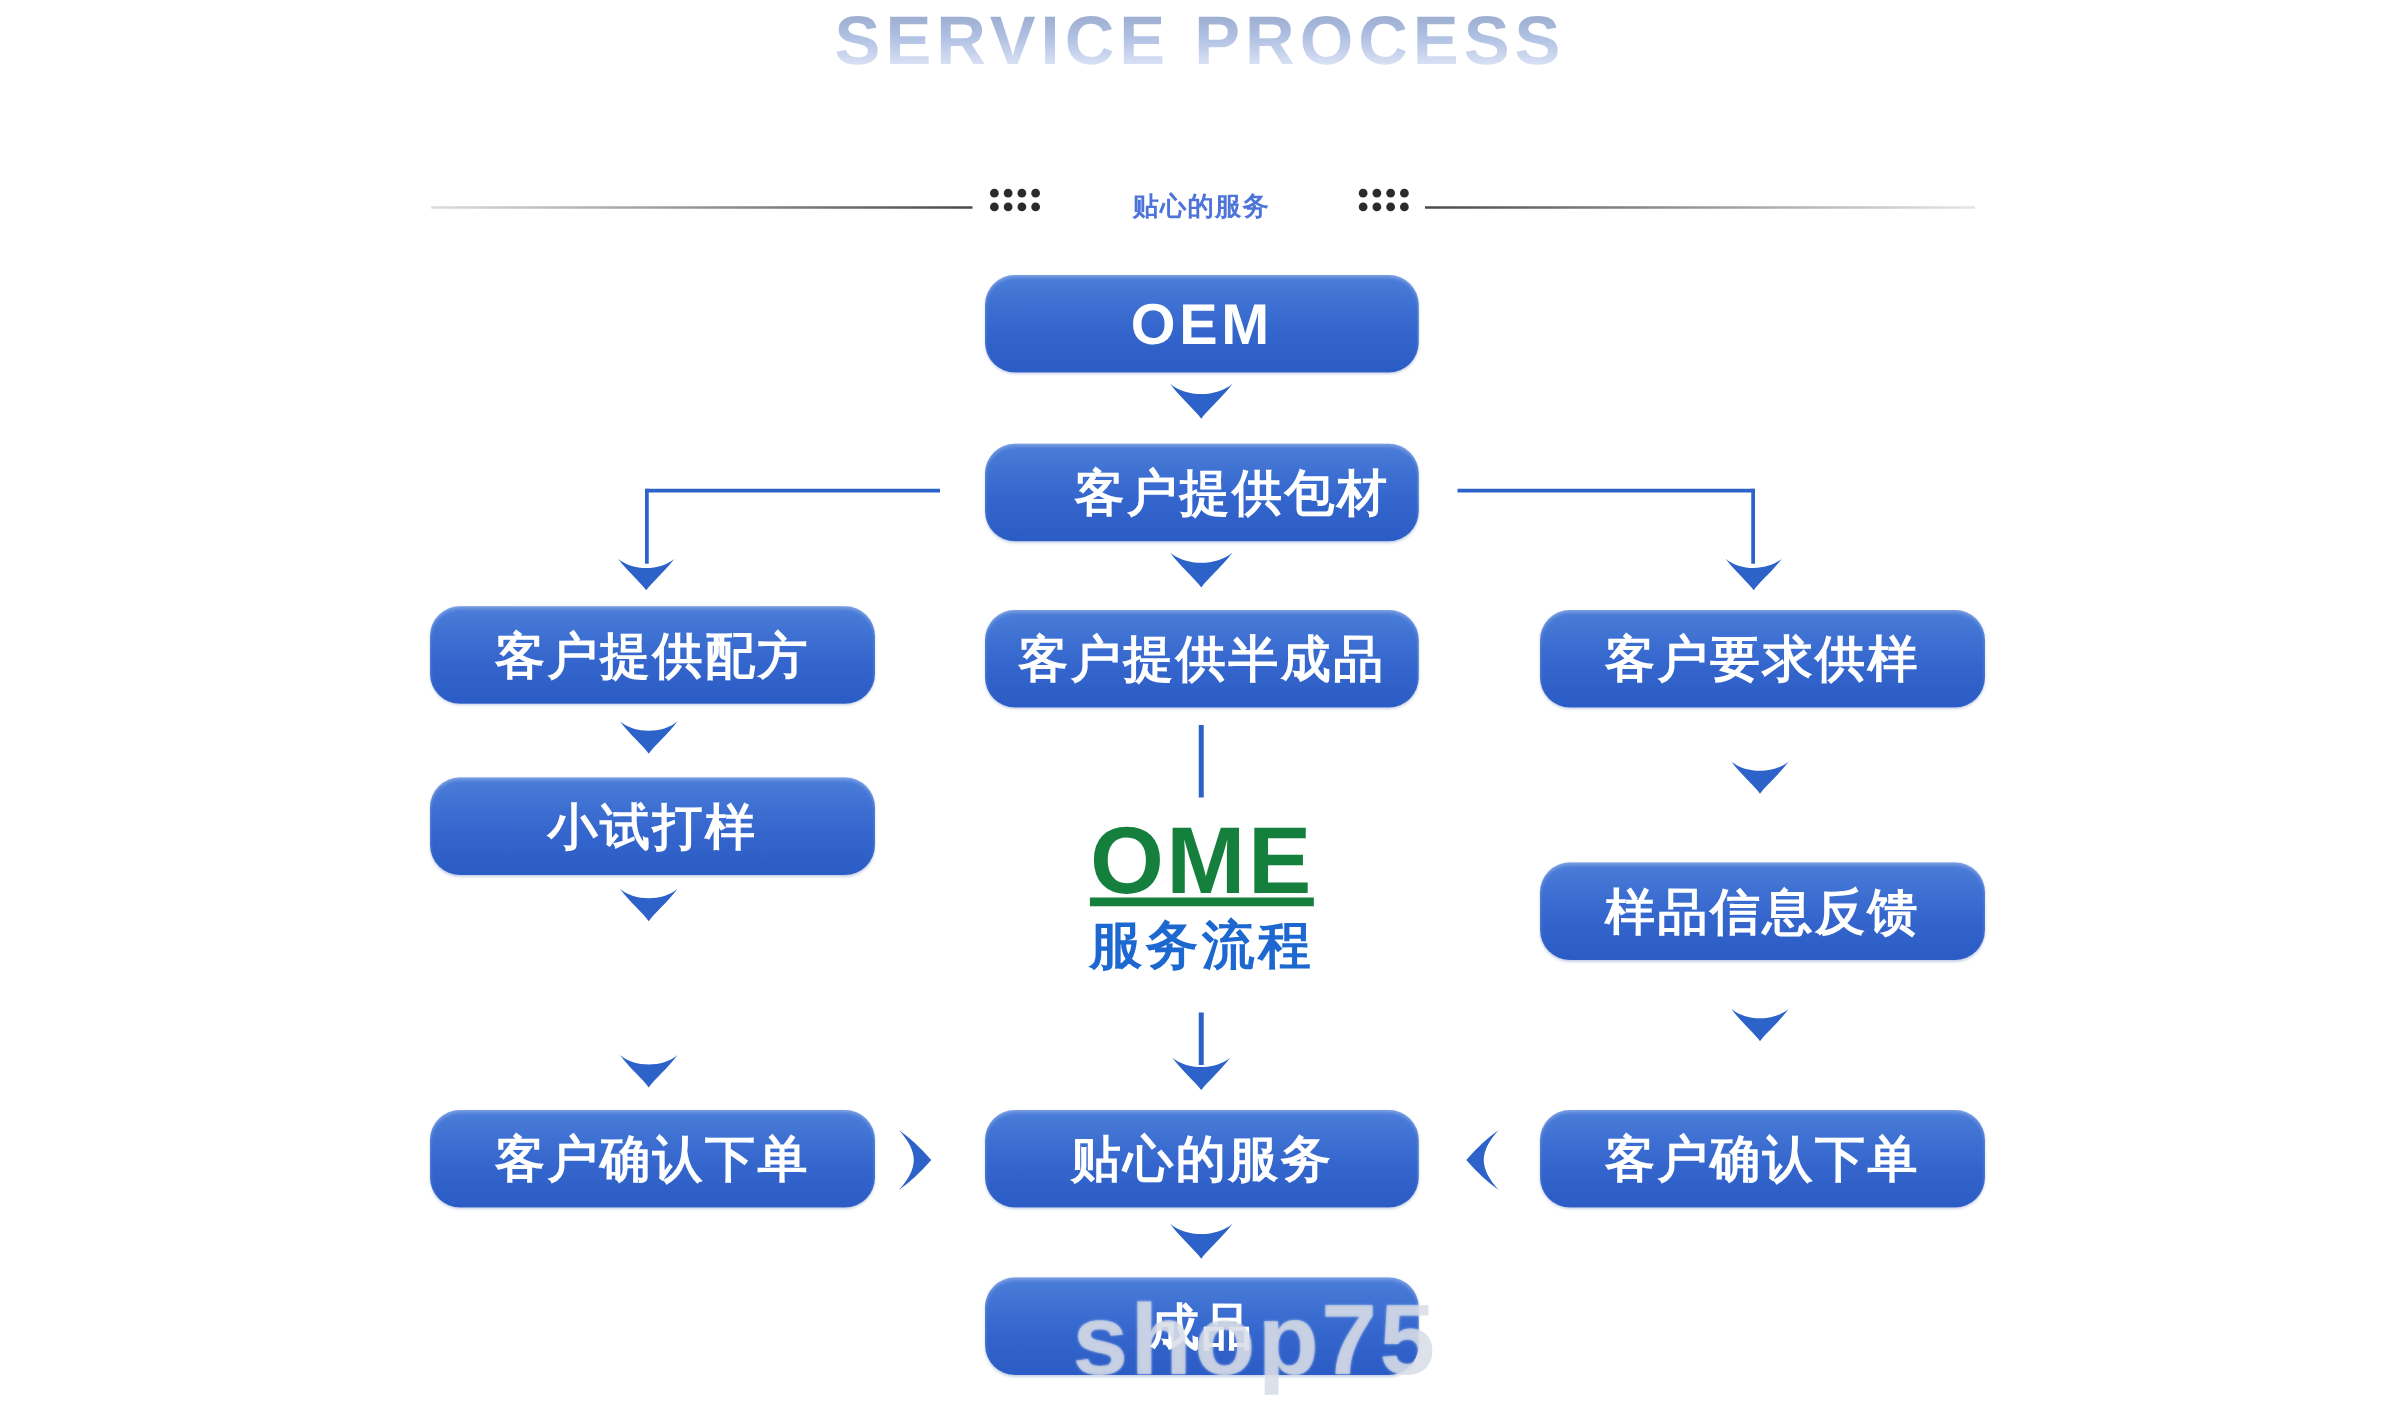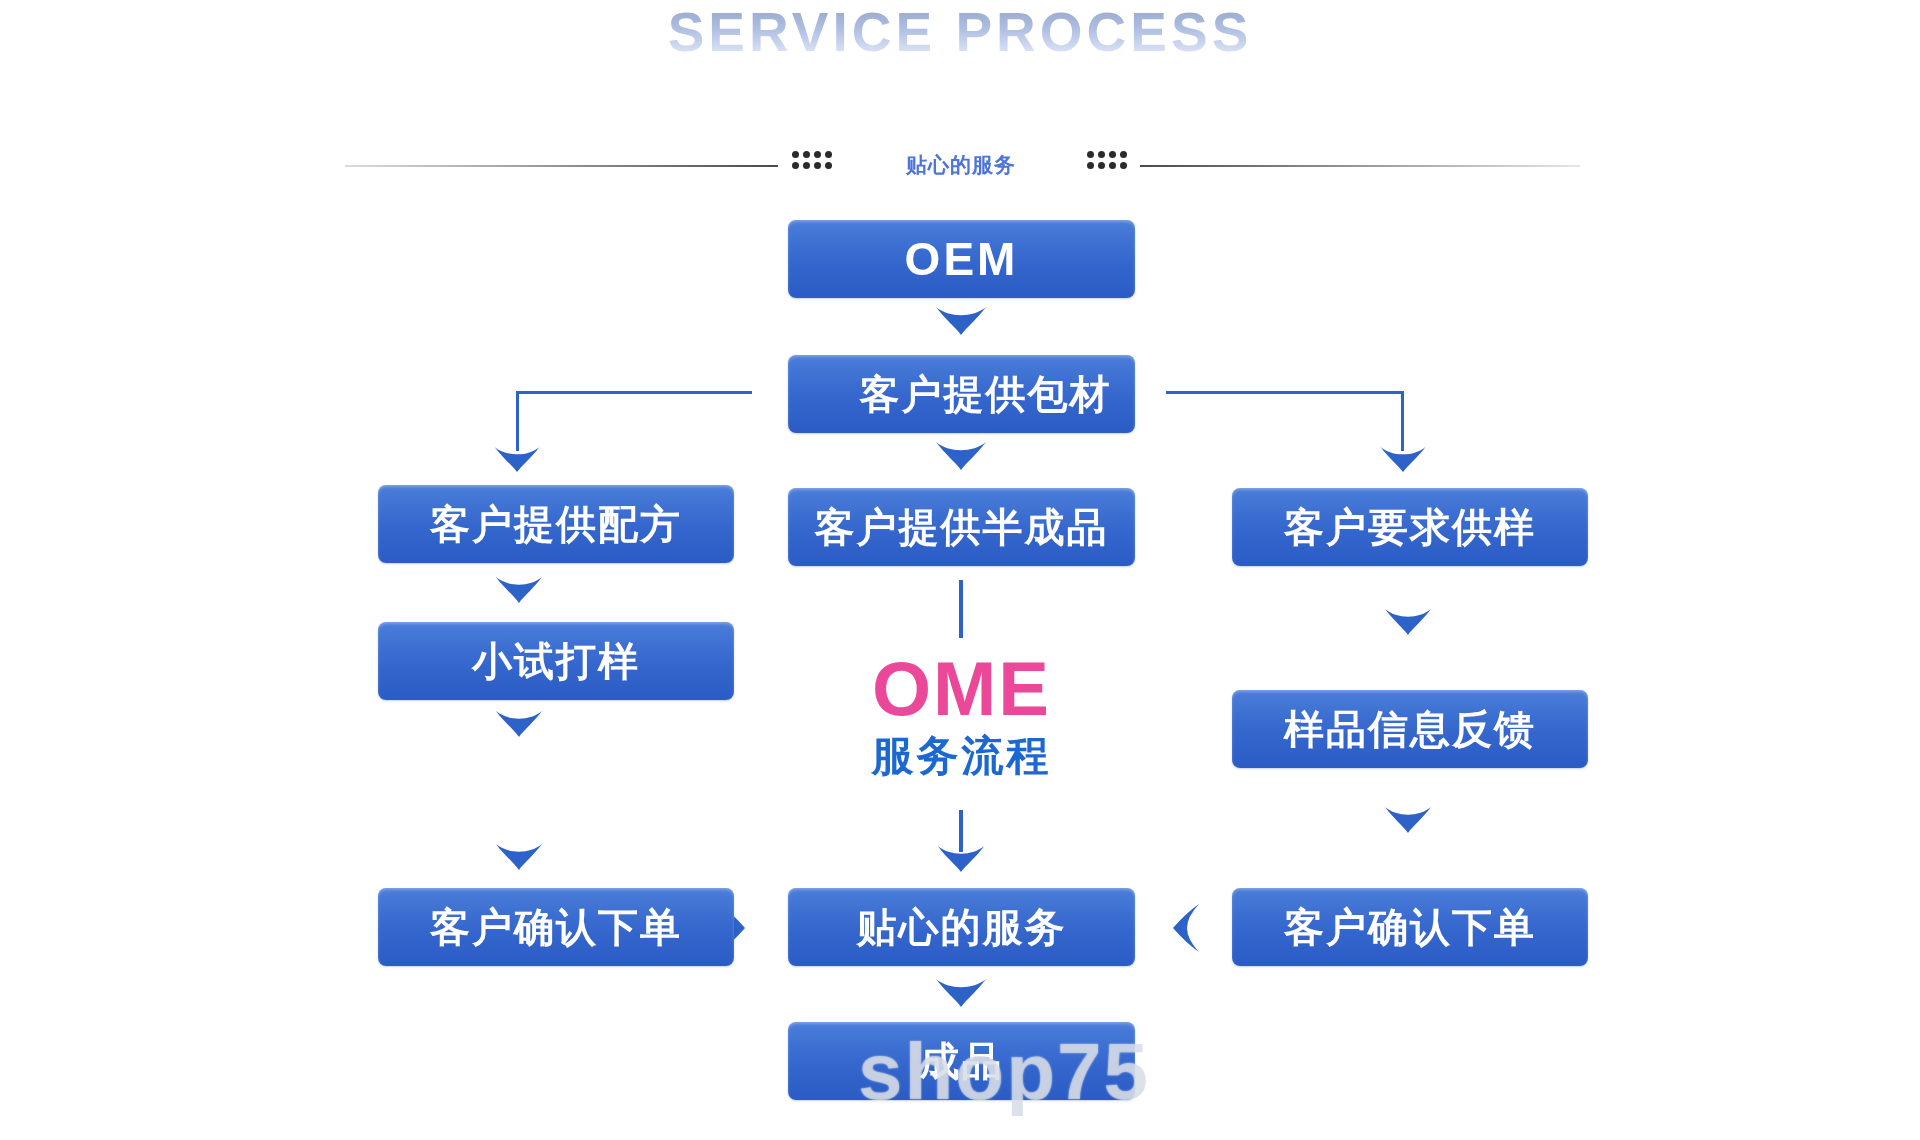--- a/index.html
+++ b/index.html
@@ -34,7 +34,7 @@
   }
   
   .box {
-    position:absolute; height:78px; border-radius:8px;
+    position:absolute; height:78px; border-radius:24px;
     background:linear-gradient(180deg,#4b7dd9 0%,#3466cd 55%,#2b5cc5 100%);
     box-shadow:inset 0 2px 3px rgba(255,255,255,.28), 0 1px 2px rgba(30,70,160,.25);
     color:#ffffff; font-weight:bold; font-size:40px; letter-spacing:2px;

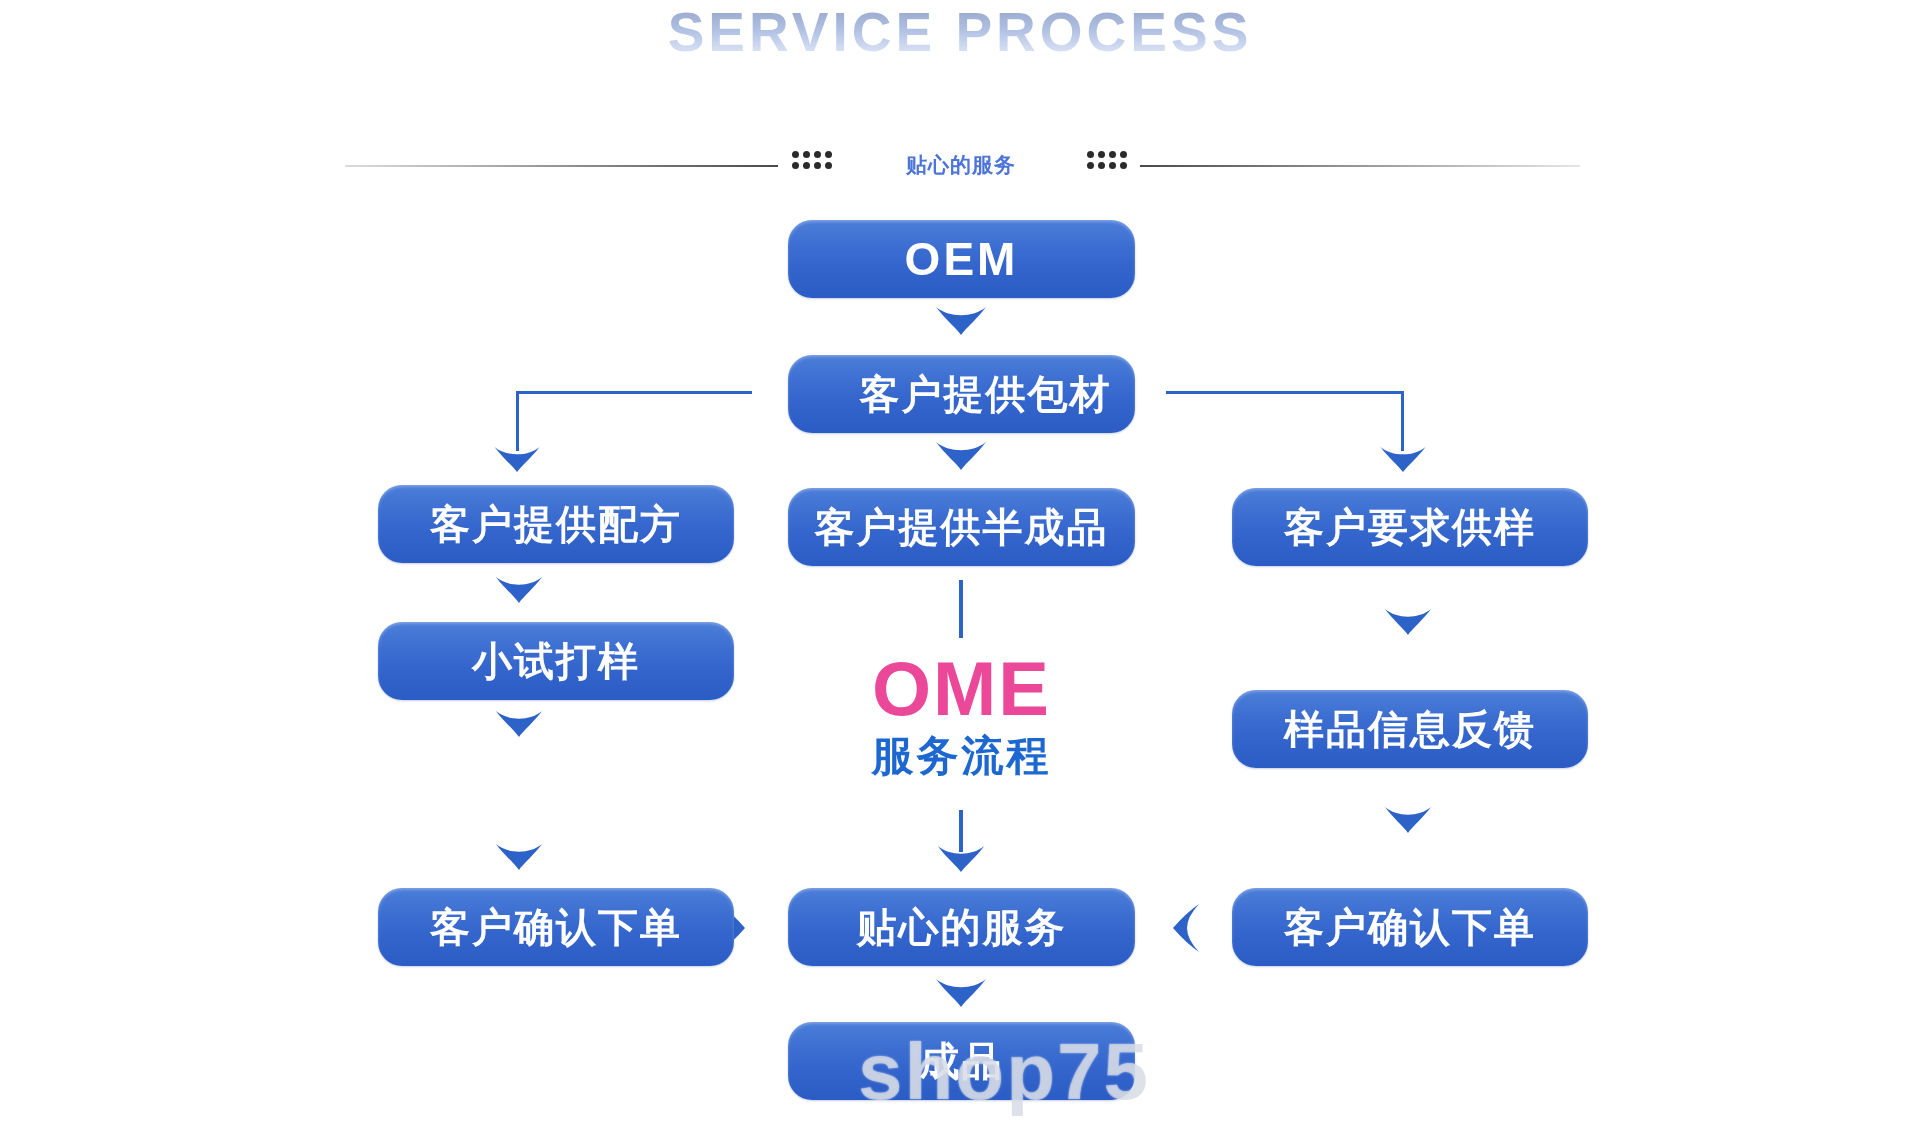--- a/index.html
+++ b/index.html
@@ -42,7 +42,7 @@
     z-index:2;
   }
   .box.center { left:788px; width:347px; }
-  .box.colL   { left:344px; width:356px;margin-left:34px; }
+  .box.colL   { left:344px; width:356px; }
   .box.colR   { left:1232px; width:356px; }
   .box.oem { font-size:46px; letter-spacing:3px; }
   

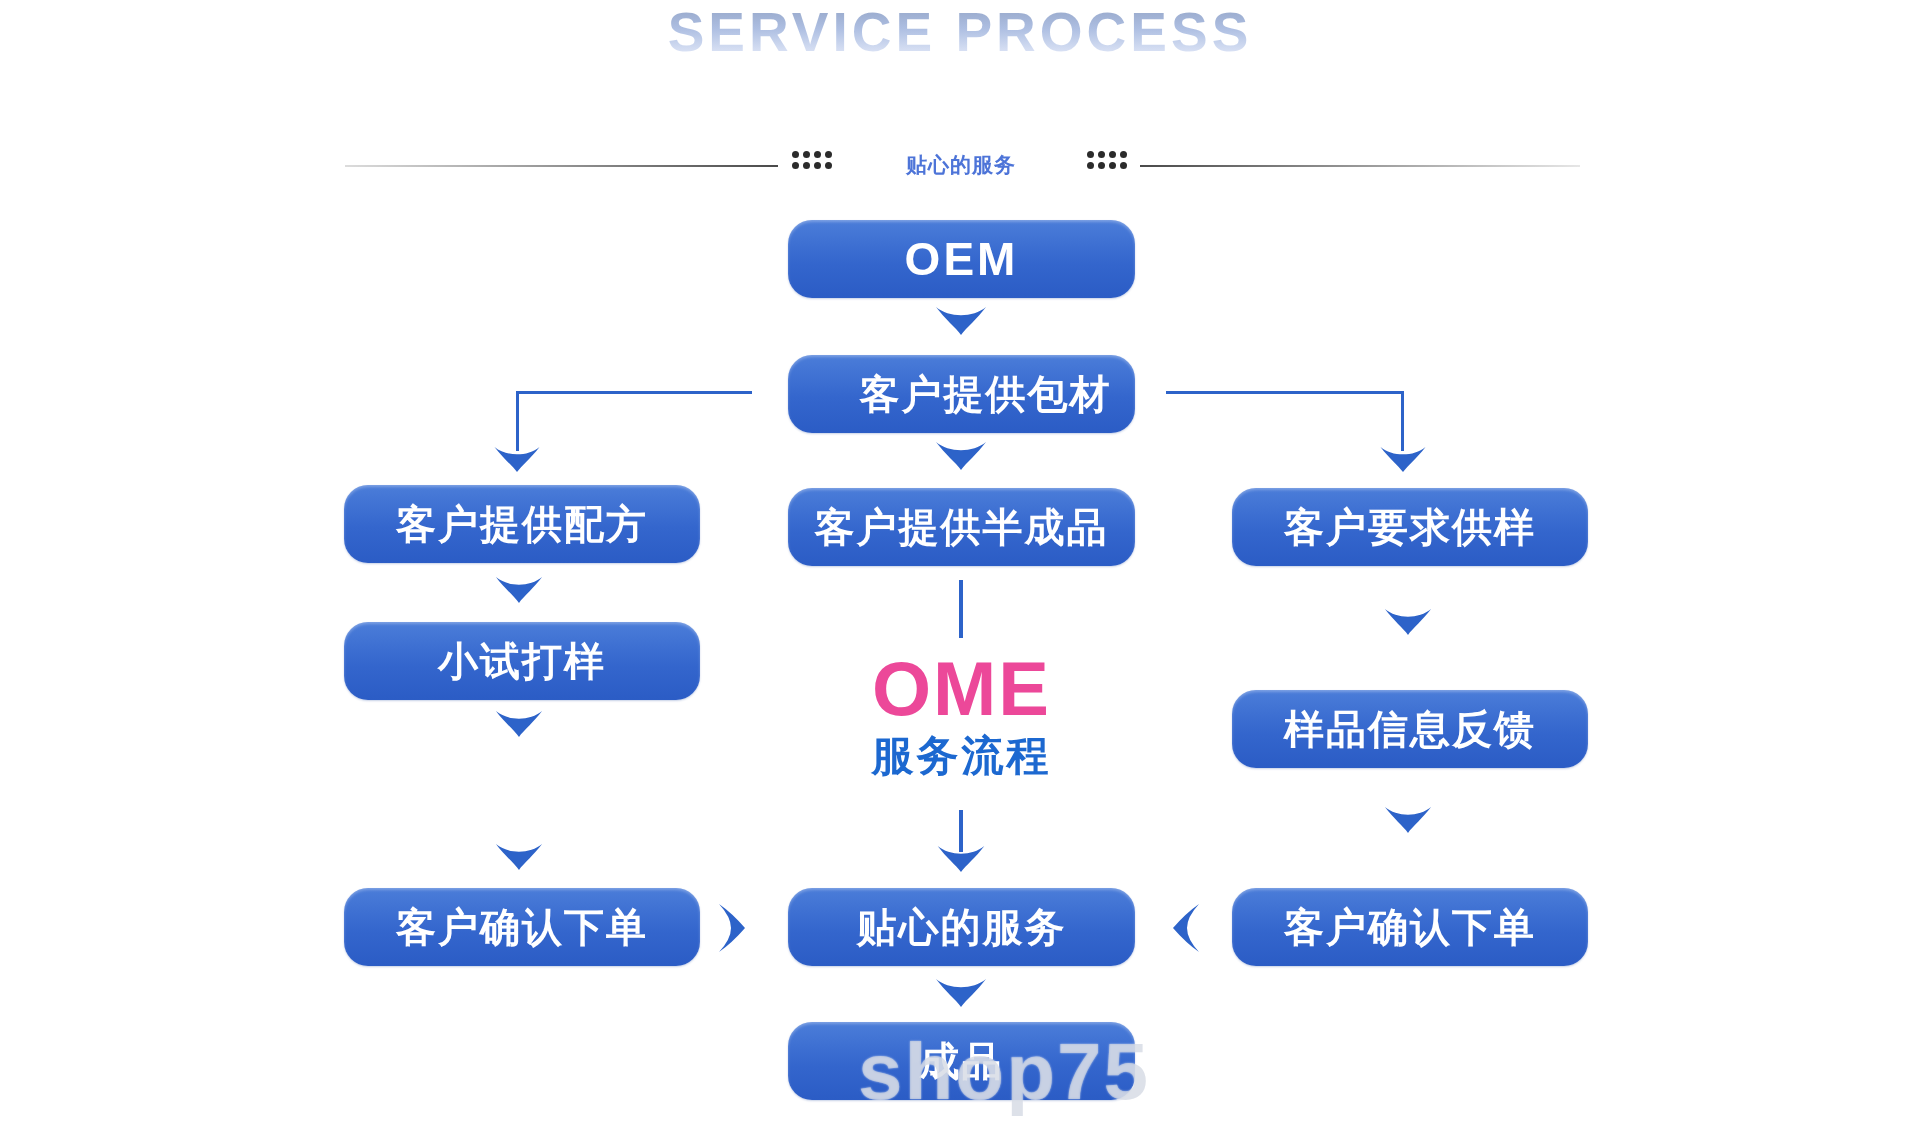--- a/index.html
+++ b/index.html
@@ -50,7 +50,7 @@
   .arrow-swoosh, .arrowhead { position:absolute; z-index:1; }
   .caption1 {
     position:absolute; left:788px; width:347px; top:645px; text-align:center;
-    font-size:76px; font-weight:800; color:#ec4899; letter-spacing:2px;
+    font-size:76px; font-weight:800; color:#15803d; letter-spacing:2px;text-decoration:underline;
   }
   .caption2 {
     position:absolute; left:788px; width:347px; top:728px; text-align:center;

